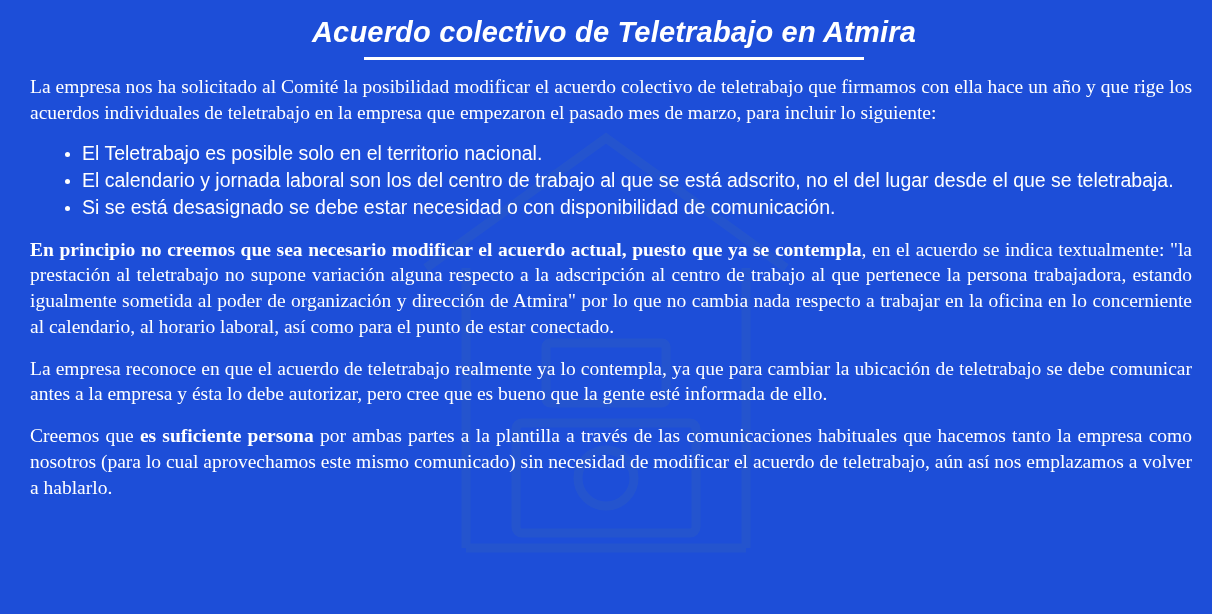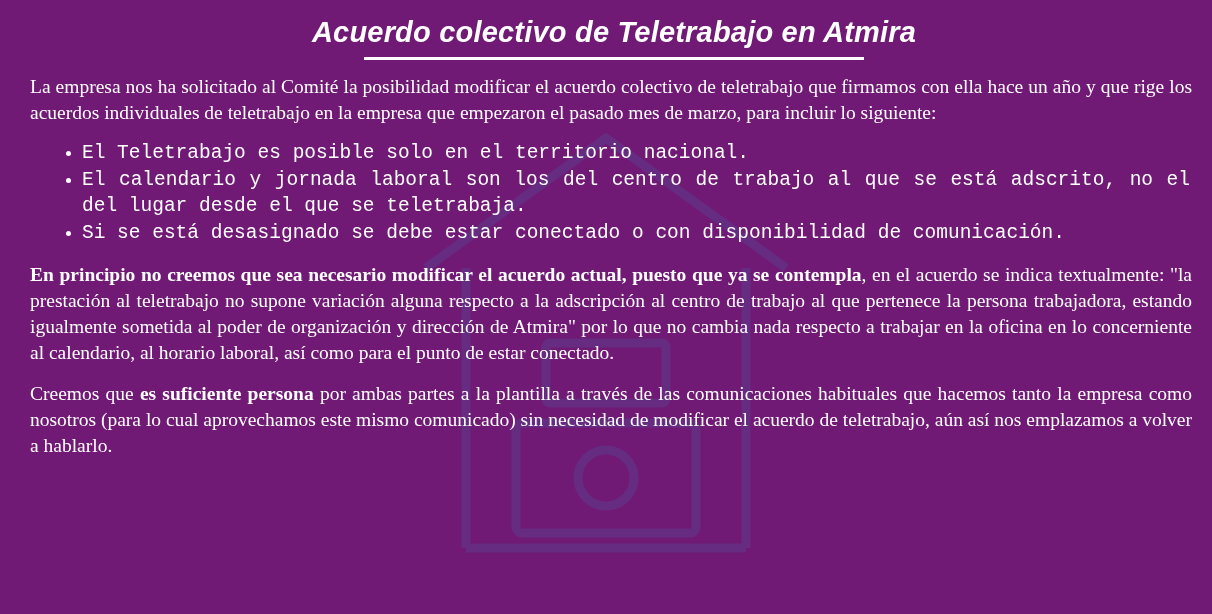--- a/index.html
+++ b/index.html
@@ -16,7 +16,7 @@
     position: relative;
     width: 1212px;
     height: 614px;
-    background: #701a75;
+    background: #1d4ed8;
     color: #ffffff;
     overflow: hidden;
     box-sizing: border-box;

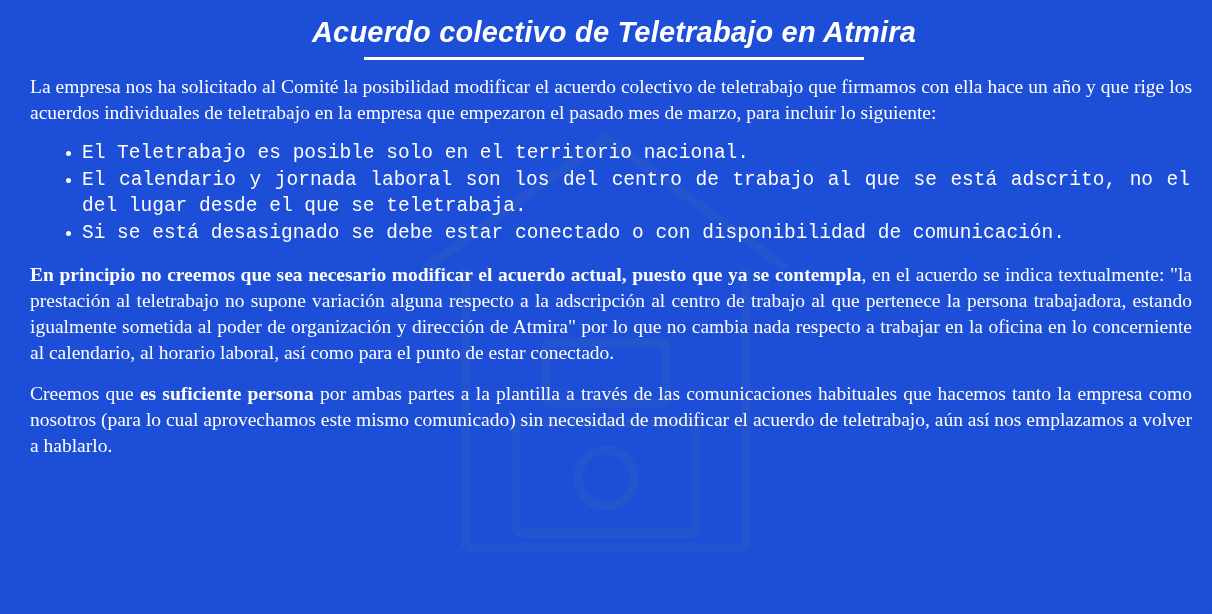--- a/index.html
+++ b/index.html
@@ -71,7 +71,6 @@
     margin: 0 0 16px 0;
     padding-left: 52px;
     list-style: disc;
-    font-family: Liberation Mono, monospace;
   }
   ul.bullets li {
     font-size: 19.5px;

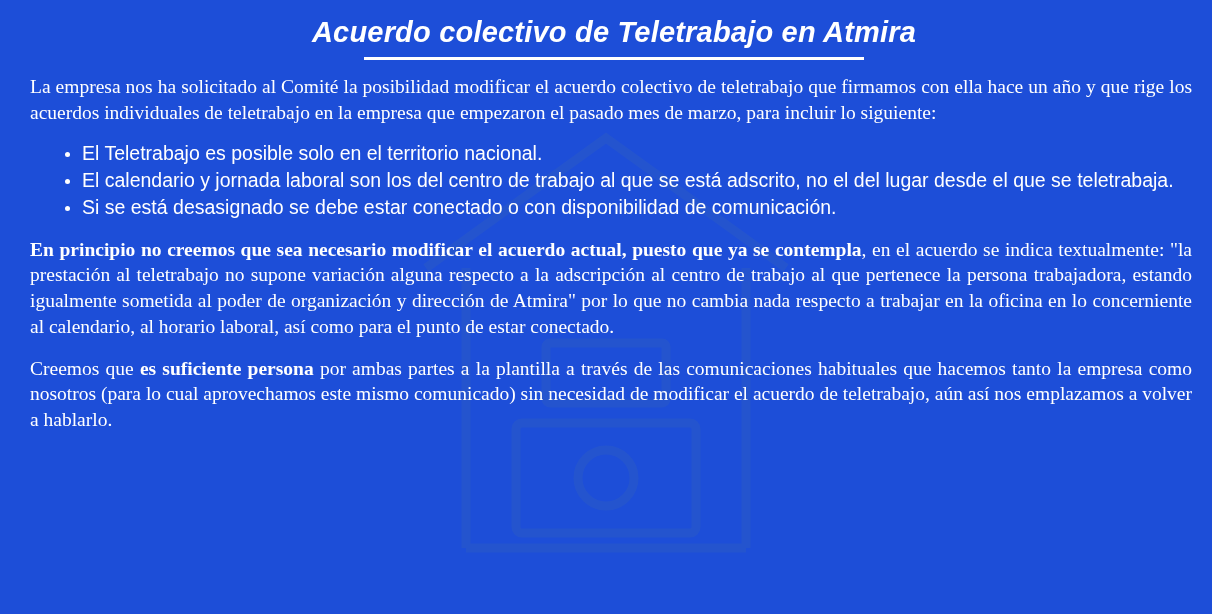--- a/index.html
+++ b/index.html
@@ -113,7 +113,7 @@
     <ul class="bullets">
       <li>El Teletrabajo es posible solo en el territorio nacional.</li>
       <li>El calendario y jornada laboral son los del centro de trabajo al que se está adscrito, no el del lugar desde el que se teletrabaja.</li>
-      <li>Si se está desasignado se debe estar conectado o con disponibilidad de comunicación.</li>
+      <li>Si se está desasignado se debe estar necesidad o con disponibilidad de comunicación.</li>
     </ul>
 
     <p class="para"><span class="b">En principio no creemos que sea necesario modificar el acuerdo actual, puesto que ya se contempla</span><span>, en el acuerdo se indica textualmente: "la prestación al teletrabajo no supone variación alguna respecto a la adscripción al centro de trabajo al que pertenece la persona trabajadora, estando igualmente sometida al poder de organización y dirección de Atmira" por lo que no cambia nada respecto a trabajar en la oficina en lo concerniente al calendario, al horario laboral, así como para el punto de estar conectado.</span></p>

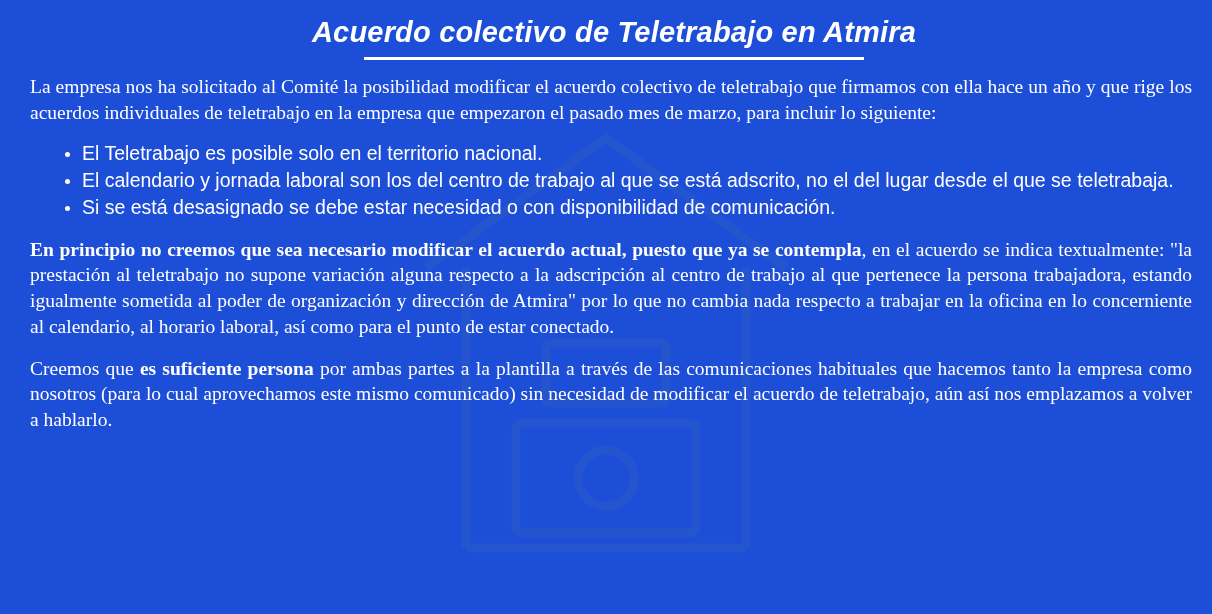--- a/index.html
+++ b/index.html
@@ -118,6 +118,7 @@
 
     <p class="para"><span class="b">En principio no creemos que sea necesario modificar el acuerdo actual, puesto que ya se contempla</span><span>, en el acuerdo se indica textualmente: "la prestación al teletrabajo no supone variación alguna respecto a la adscripción al centro de trabajo al que pertenece la persona trabajadora, estando igualmente sometida al poder de organización y dirección de Atmira" por lo que no cambia nada respecto a trabajar en la oficina en lo concerniente al calendario, al horario laboral, así como para el punto de estar conectado.</span></p>
 
+    <p class="para">La empresa reconoce en que el acuerdo de teletrabajo realmente ya lo contempla, ya que para cambiar la ubicación de teletrabajo se debe comunicar antes a la empresa y ésta lo debe autorizar, pero cree que es bueno que la gente esté informada de ello.</p>
 
     <p class="para"><span>Creemos que </span><span class="b">es suficiente persona</span><span> por ambas partes a la plantilla a través de las comunicaciones habituales que hacemos tanto la empresa como nosotros (para lo cual aprovechamos este mismo comunicado) sin necesidad de modificar el acuerdo de teletrabajo, aún así nos emplazamos a volver a hablarlo.</span></p>
 

